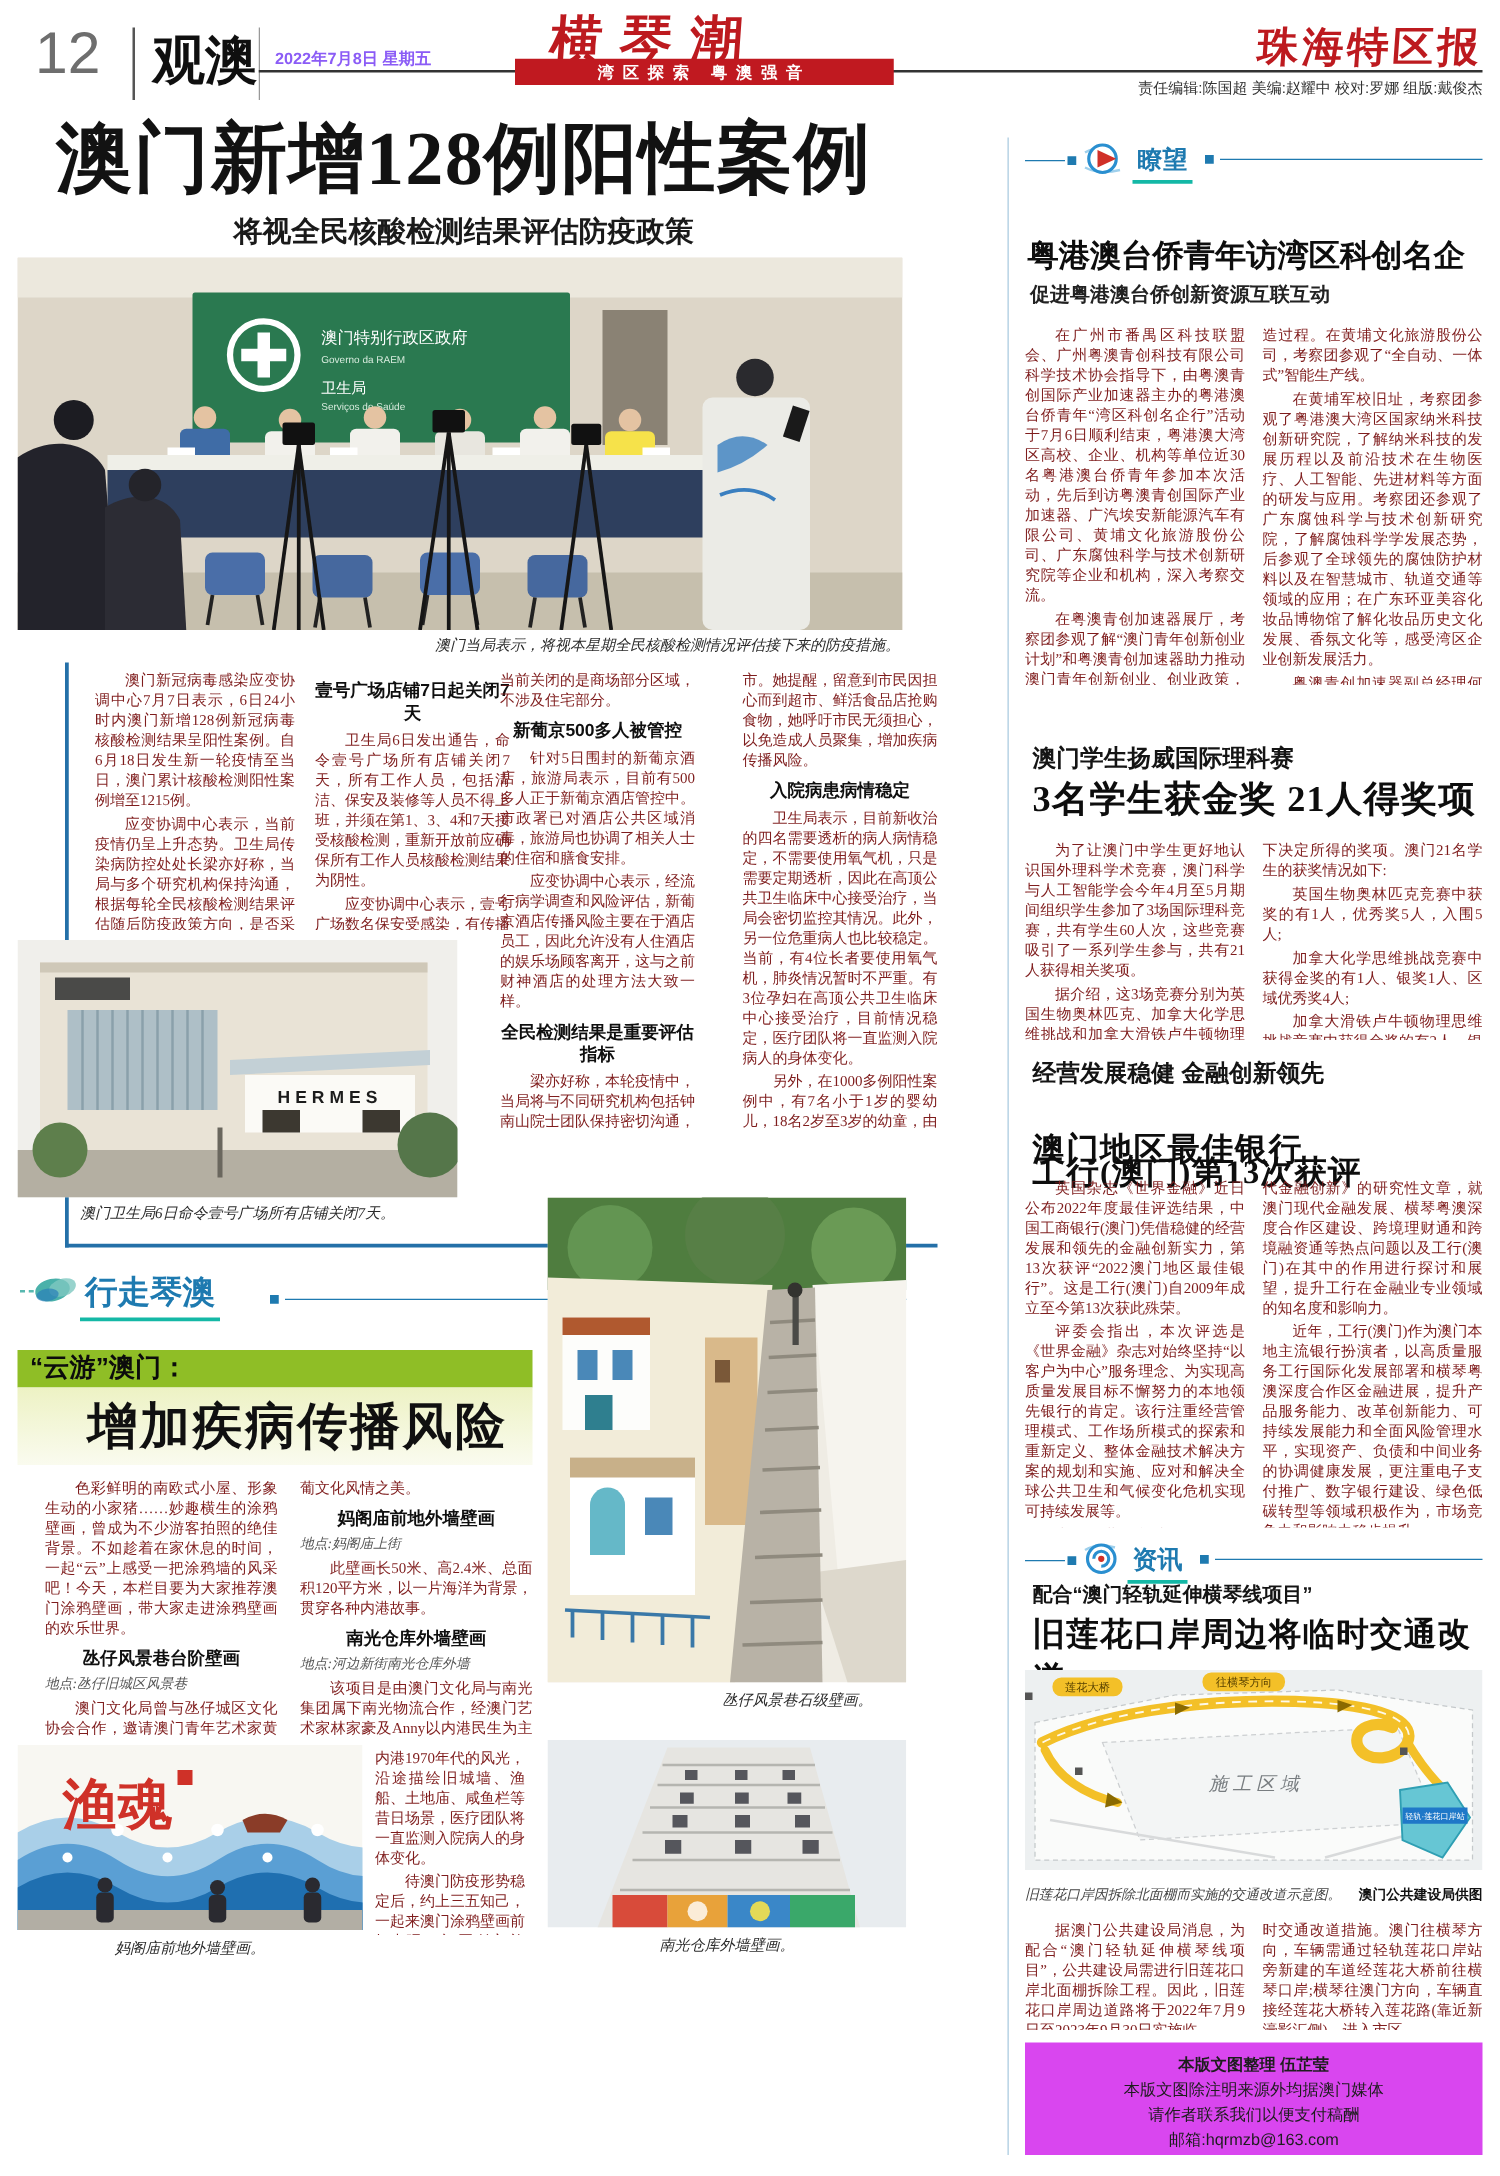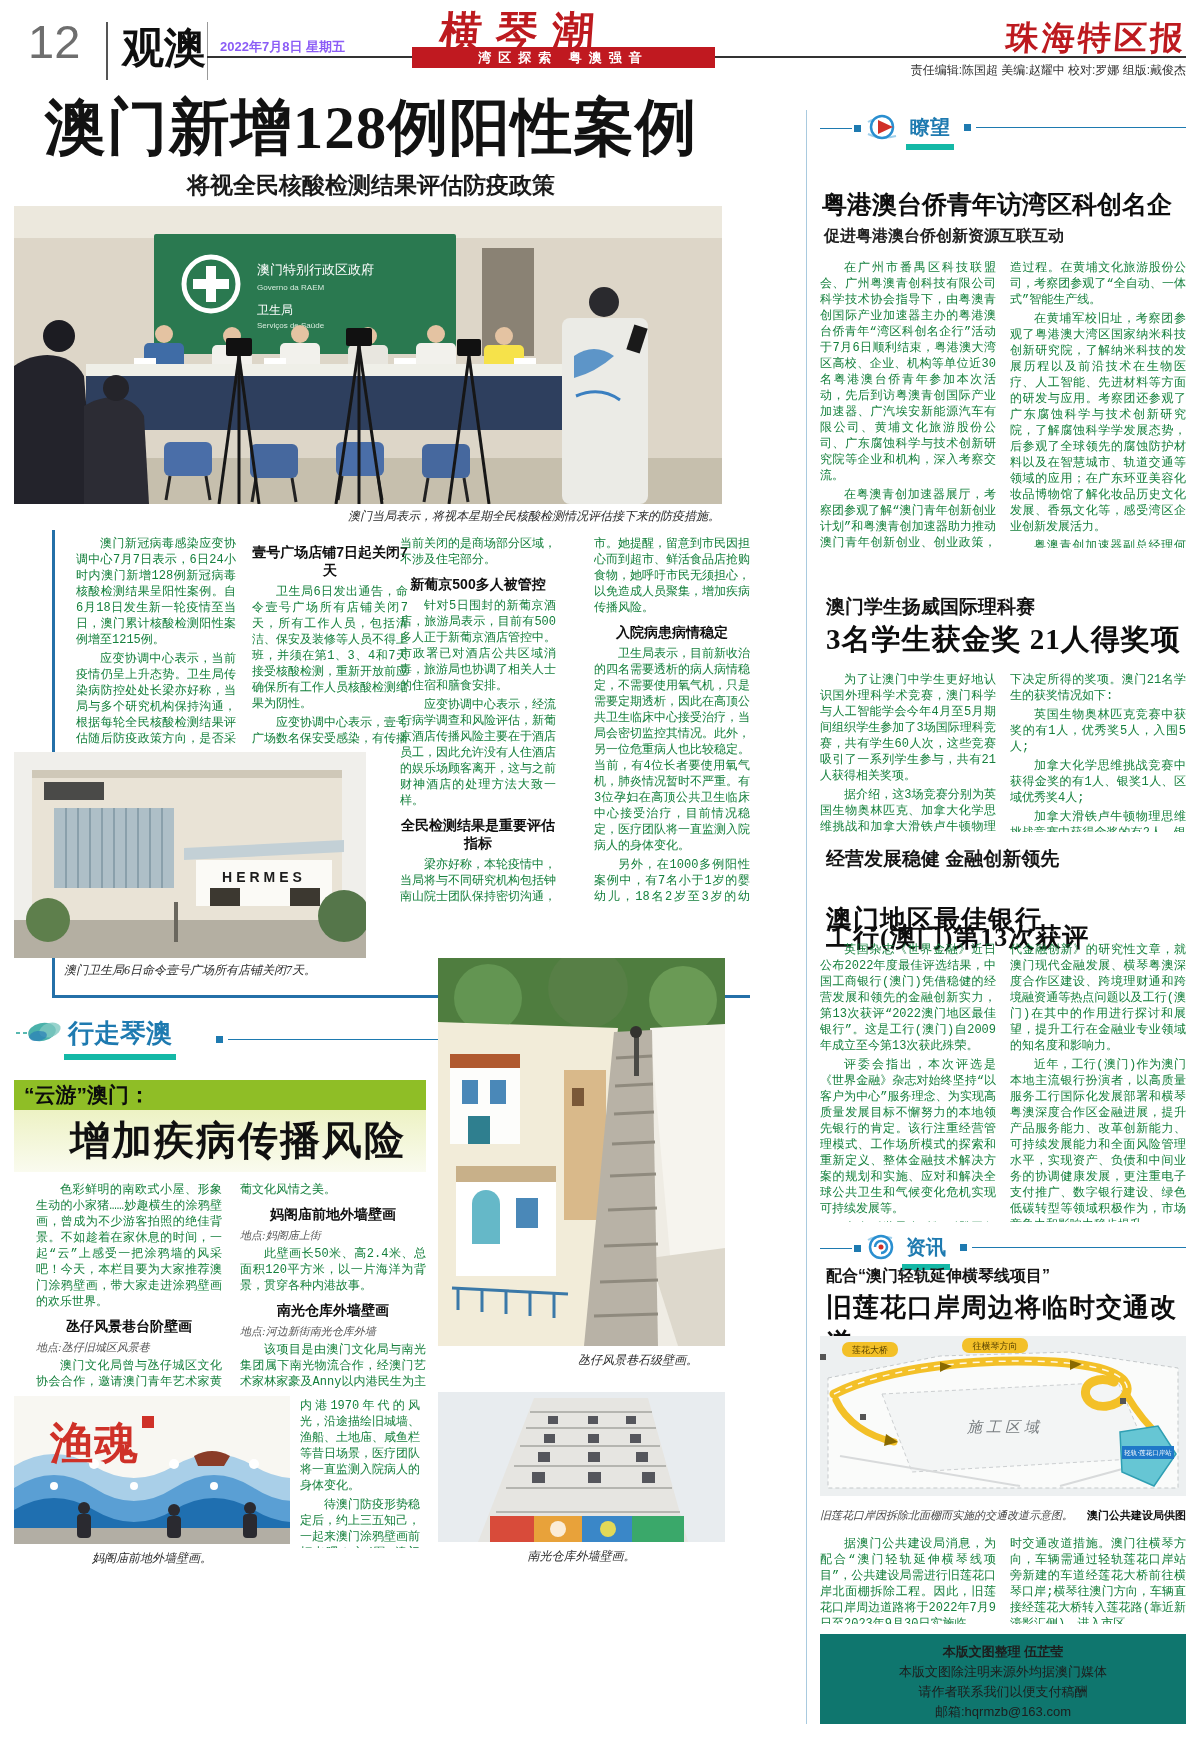--- a/index.html
+++ b/index.html
@@ -30,7 +30,7 @@
   .frameblue{background:#2470a8;}
   
   .badgetext{font-family:"Liberation Sans",sans-serif;font-weight:bold;color:#1e7ab0;
-             border-bottom:6px solid #14b8a6;padding:0 4px 3px;}
+             border-bottom:3px solid #14b8a6;padding:0 4px 3px;}
   .bsq{width:7px;height:7px;background:#1e7ab0;}
   .bline{height:1px;background:#1e7ab0;}
   

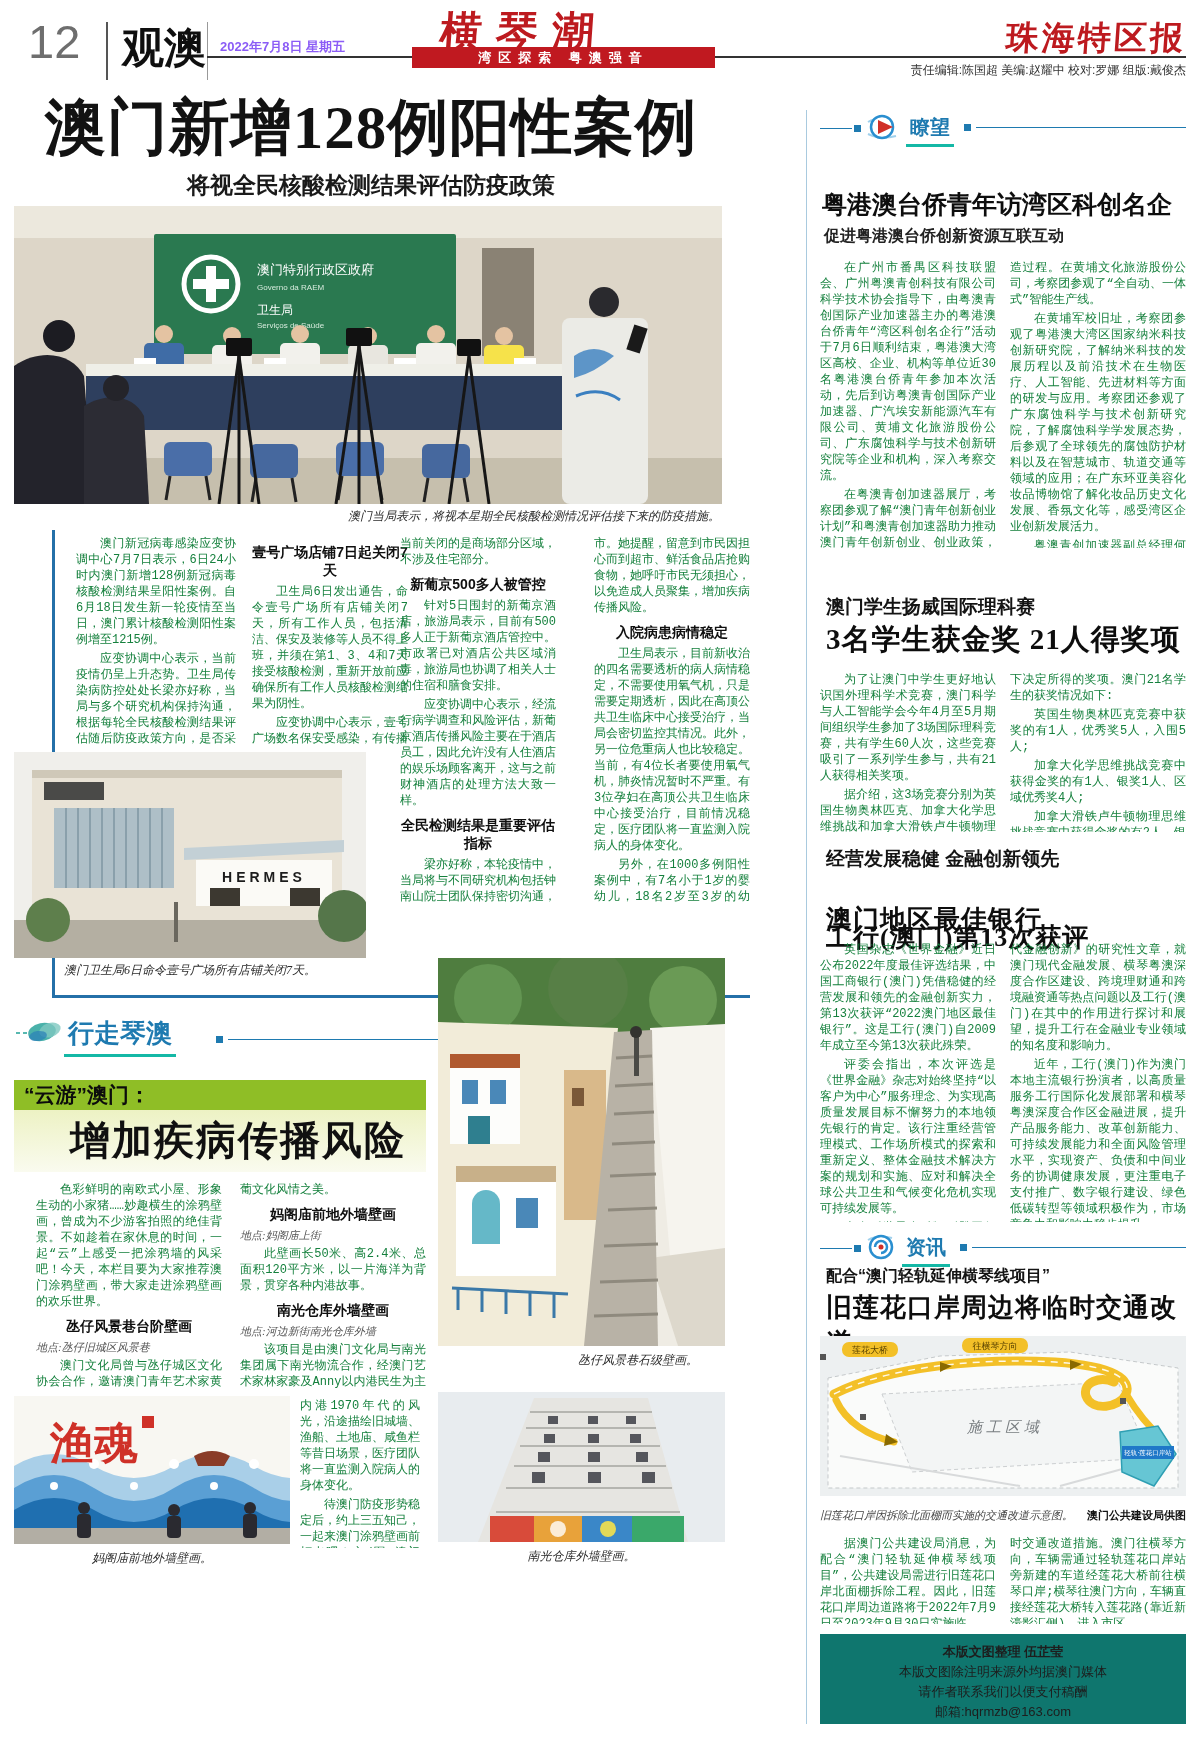--- a/index.html
+++ b/index.html
@@ -22,7 +22,7 @@
   .mainsub{font-family:"Liberation Sans",sans-serif;font-weight:bold;font-size:23px;text-align:center;color:#1a1a1a;}
   .cap{font-size:12px;color:#2b2b2b;font-style:italic;}
   .col{position:absolute;overflow:hidden;}
-  .b-p,.b-c{margin:0 0 3px;text-align:justify;font-size:12px;line-height:16px;color:#15803d;font-family:Liberation Mono, monospace;}
+  .b-p,.b-c{margin:0 0 3px;text-align:justify;font-size:12px;line-height:16px;color:#7f1d1d;}
   .b-p{text-indent:2em;}
   .b-h{font-family:"Liberation Sans","DejaVu Sans",sans-serif;font-weight:bold;font-size:14px;line-height:18px;
        text-align:center;margin:7px 0 5px;color:#0f0f0f;}

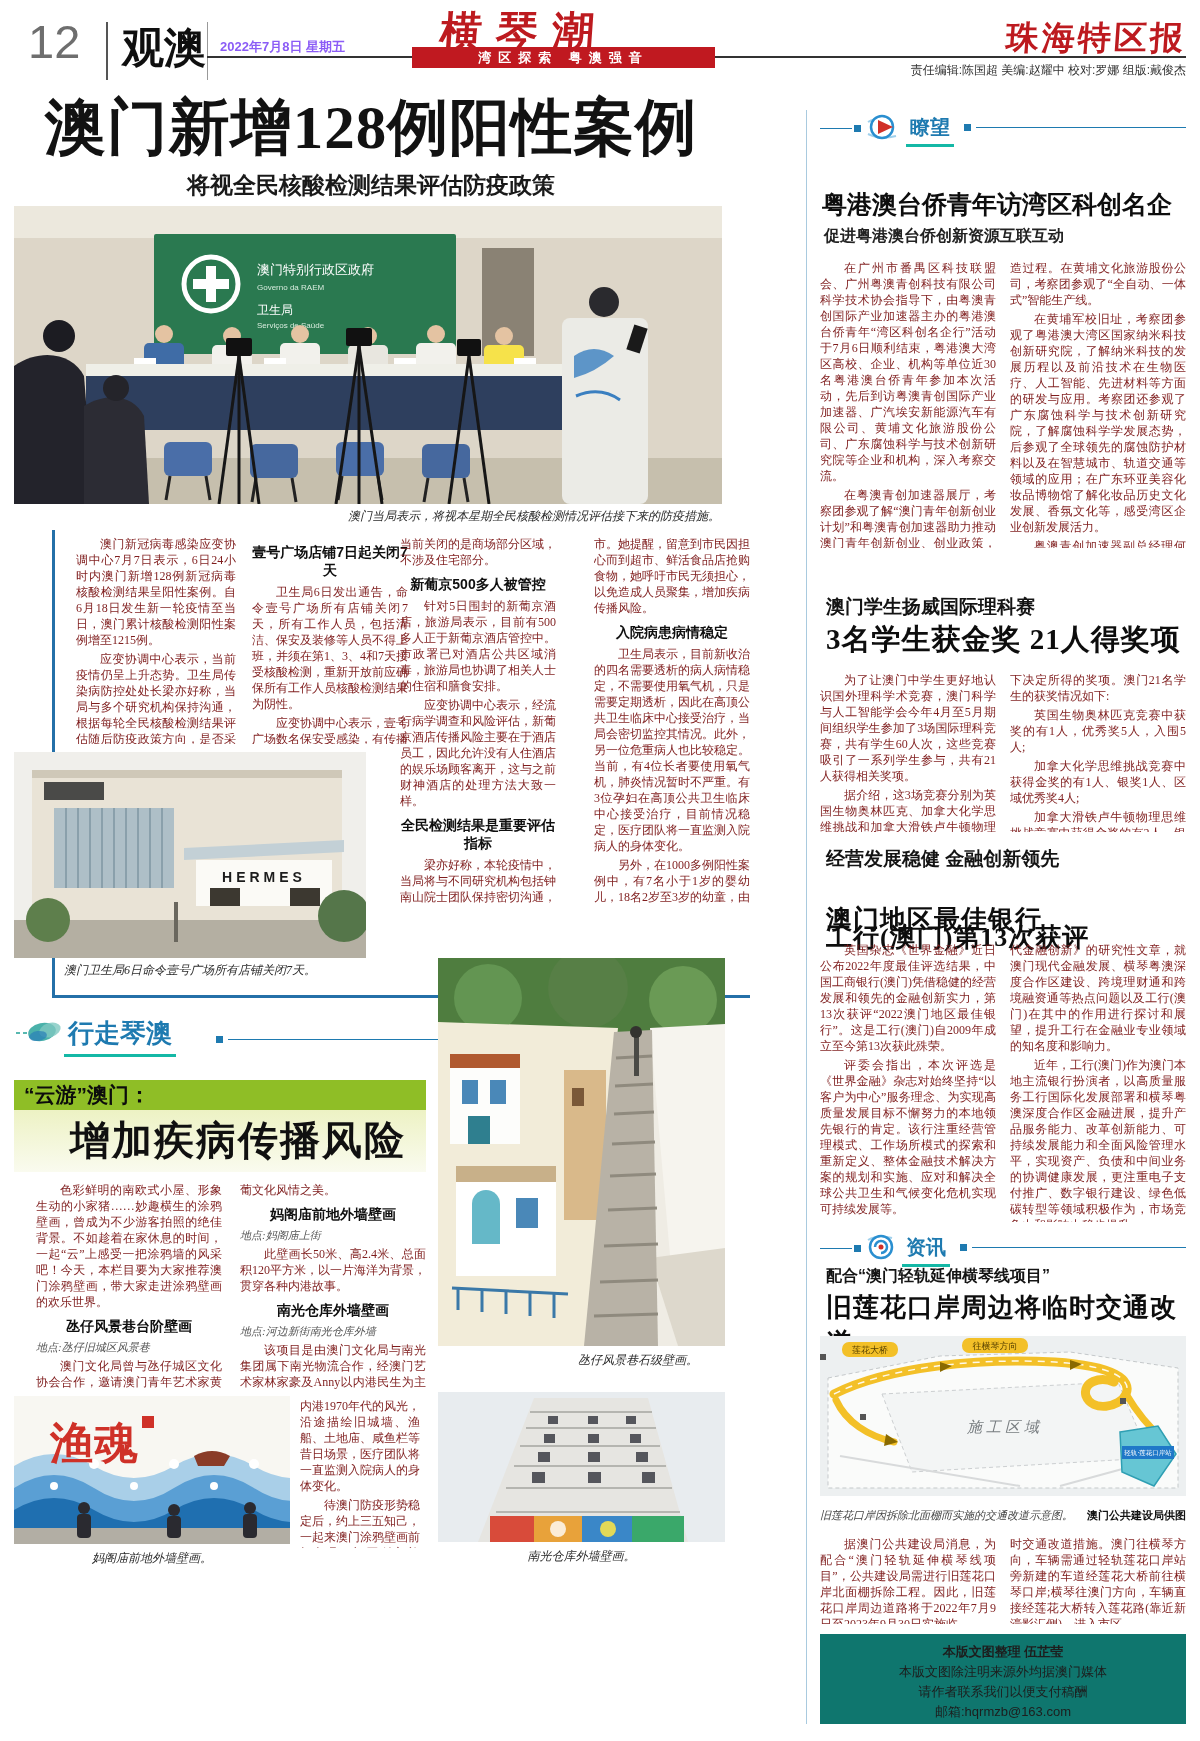--- a/index.html
+++ b/index.html
@@ -49,7 +49,7 @@
   .mapcapline{font-size:11px;white-space:nowrap;}
   .mapcap{color:#444;font-style:italic;}
   .mapcredit{font-weight:bold;color:#111;font-style:normal;text-align:right;}
-  .creditbox{background:#0f766e;text-align:center;font-family:"Liberation Sans",sans-serif;}
+  .creditbox{background:#d946ef;text-align:center;font-family:"Liberation Sans",sans-serif;}
   .box-line{font-size:13px;line-height:20px;color:#1d1d1d;}
   .box-line-first{font-weight:bold;}
 </style>

